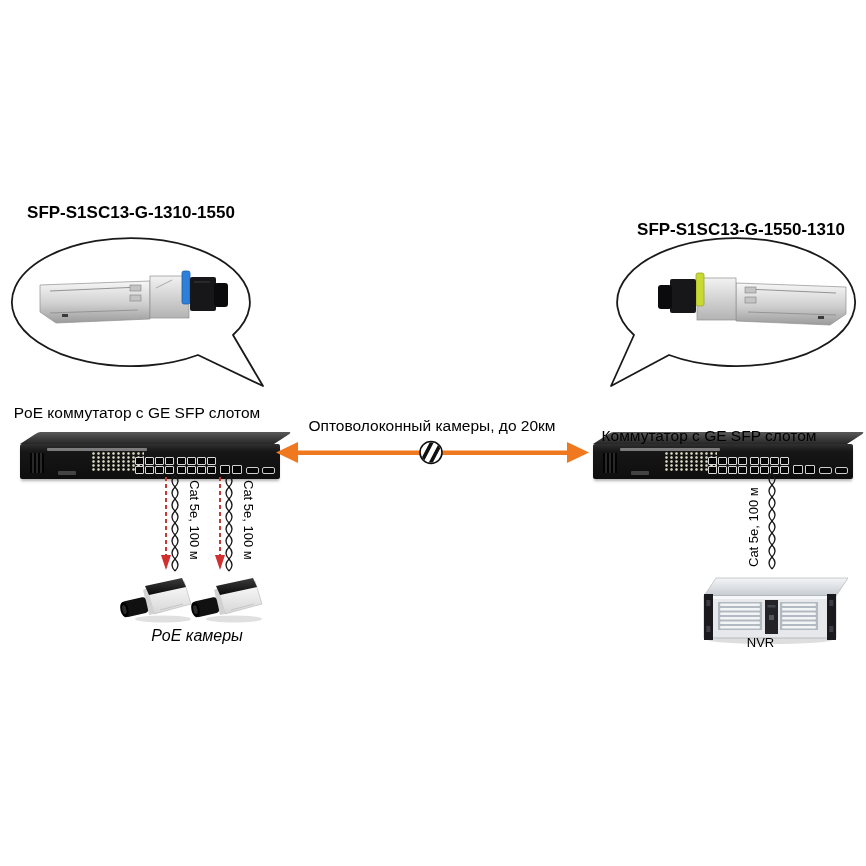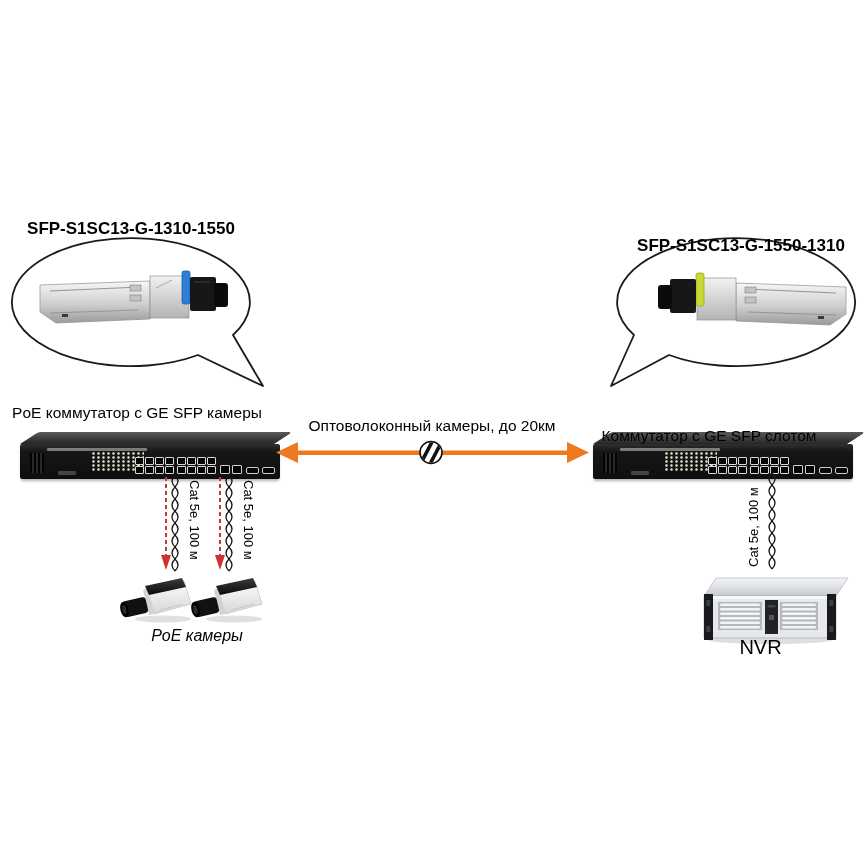--- a/index.html
+++ b/index.html
@@ -6,7 +6,7 @@
   body{width:866px;height:866px;background:#ffffff;position:relative;overflow:hidden;
        font-family:"Liberation Sans",sans-serif;color:#000;}
   .lbl{position:absolute;line-height:1.15;}
-  .title{font-weight:bold;font-size:17px;text-align:center;white-space:nowrap;margin-top:16px;}
+  .title{font-weight:bold;font-size:17px;text-align:center;white-space:nowrap;}
   .devlbl{font-size:15.5px;text-align:center;white-space:nowrap;}
   .cablbl{font-size:13px;white-space:nowrap;transform-origin:0 0;}
   .rot90{transform:rotate(90deg);}

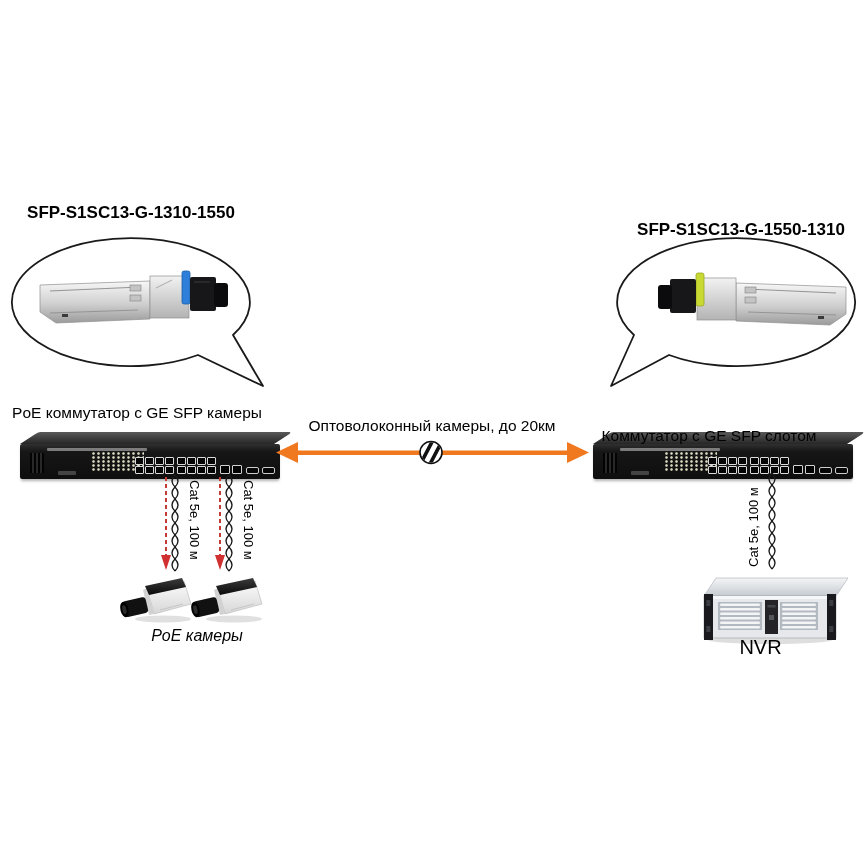--- a/index.html
+++ b/index.html
@@ -282,7 +282,7 @@
 <div class="lbl title" style="left:11px;top:203px;width:240px;">SFP-S1SC13-G-1310-1550</div>
 <div class="lbl title" style="left:621px;top:220px;width:240px;">SFP-S1SC13-G-1550-1310</div>
 
-<div class="lbl devlbl" style="left:6px;top:404px;width:262px;">PoE коммутатор с GE SFP камеры</div>
+<div class="lbl devlbl" style="left:6px;top:404px;width:262px;">PoE коммутатор с GE SFP слотом</div>
 <div class="lbl devlbl" style="left:578px;top:427px;width:262px;">Коммутатор с GE SFP слотом</div>
 
 <div class="lbl devlbl" style="left:289px;top:417px;width:286px;">Оптоволоконный камеры, до 20км</div>

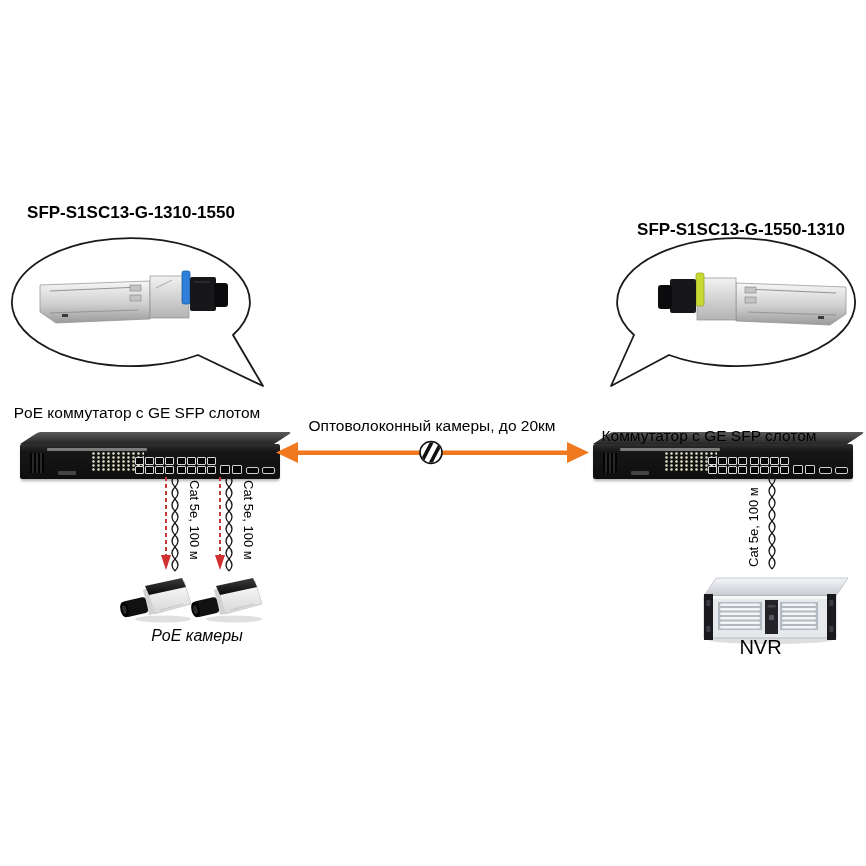--- a/index.html
+++ b/index.html
@@ -292,6 +292,6 @@
 <div class="lbl cablbl rotm90" style="left:747px;top:567px;">Cat 5e, 100 м</div>
 
 <div class="lbl devlbl" style="left:117px;top:627px;width:160px;font-size:16px;font-style:italic;">PoE камеры</div>
-<div class="lbl devlbl" style="left:703px;top:636px;width:115px;font-size:20px;">NVR</div>
+<div class="lbl devlbl" style="left:703px;top:636px;width:115px;font-size:13px;">NVR</div>
 
 </body></html>

